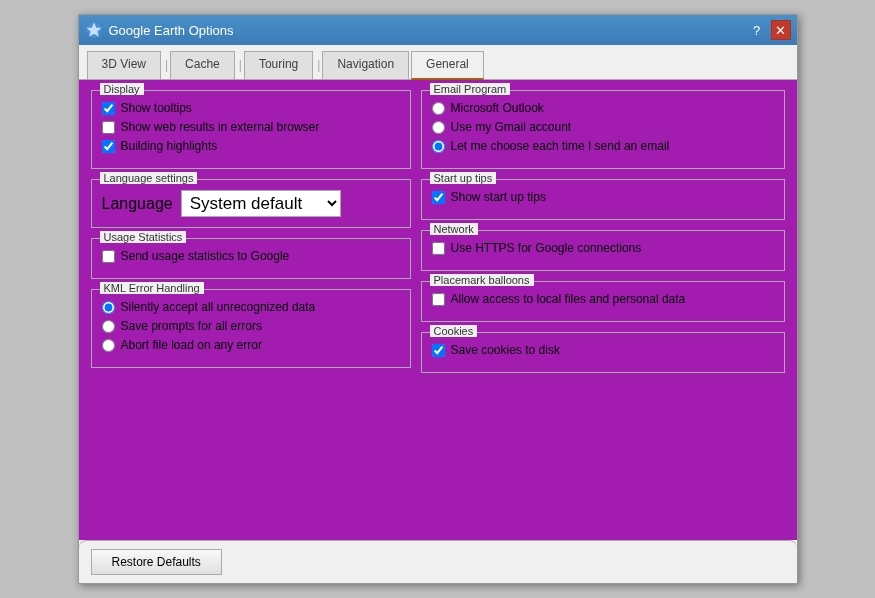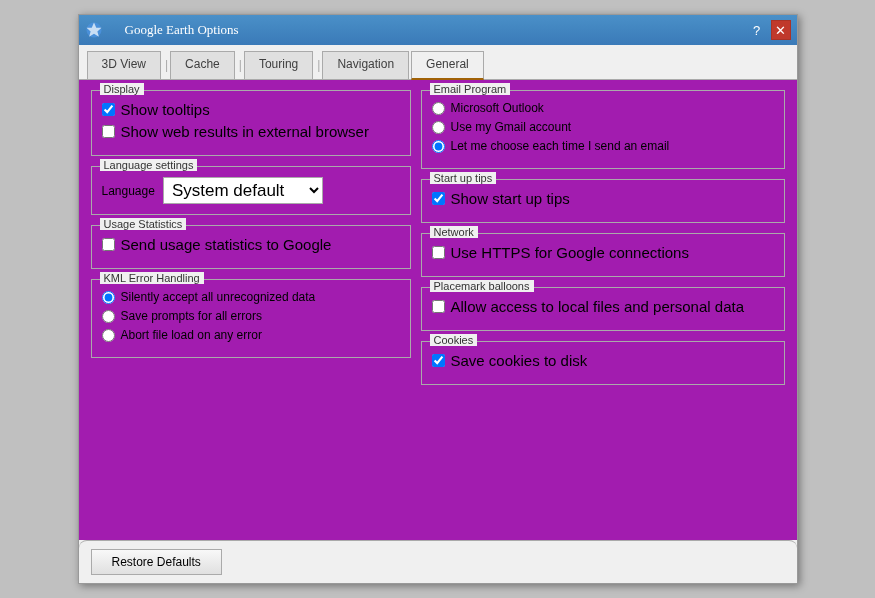--- a/index.html
+++ b/index.html
@@ -31,8 +31,7 @@
     .title-bar-left {
       display: flex;
       align-items: center;
-      gap: 22px;
-      font-family: Liberation Serif, serif;
+      gap: 6px;
     }
     .title-bar-icon {
       width: 18px;

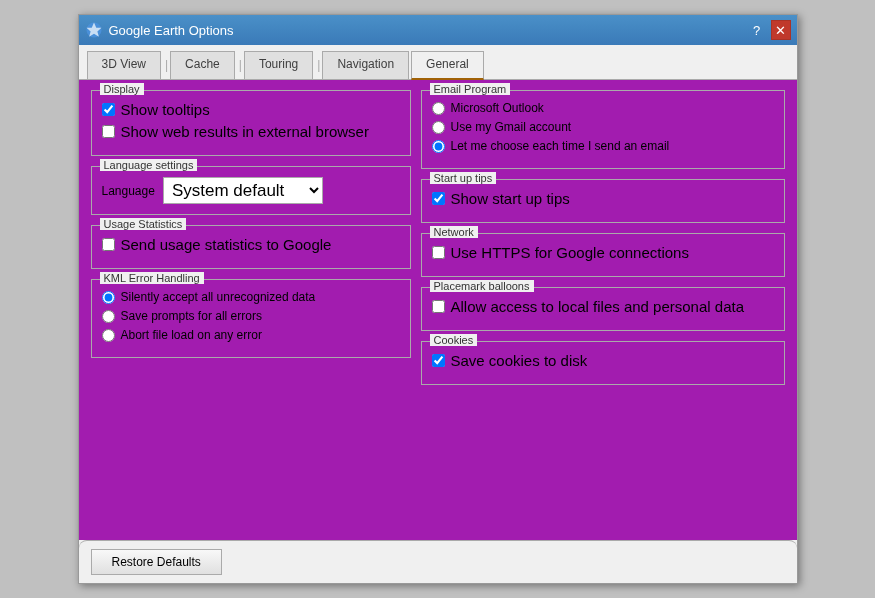--- a/index.html
+++ b/index.html
@@ -146,7 +146,7 @@
     }
     .checkbox-row label {
       cursor: pointer;
-      font-size: 15px;
+      font-size: 12px;
     }
     
     .radio-row {

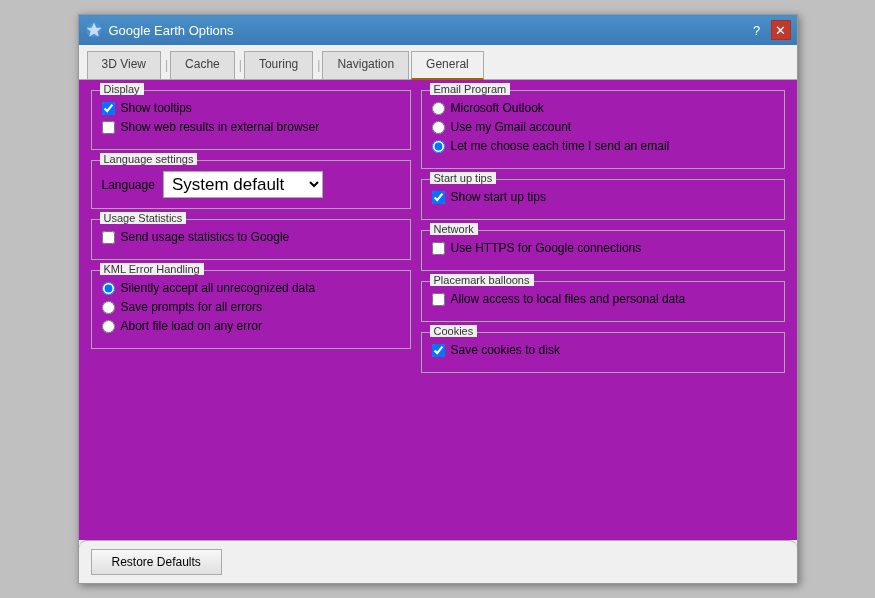--- a/index.html
+++ b/index.html
@@ -254,6 +254,10 @@
               <input type="checkbox" id="chk-web" style="">
               <label for="chk-web">Show web results in external browser</label>
             </div>
+            <div class="checkbox-row">
+              <input type="checkbox" id="chk-building" checked="" style="">
+              <label for="chk-building">Building highlights</label>
+            </div>
           </div>
         </div>
 

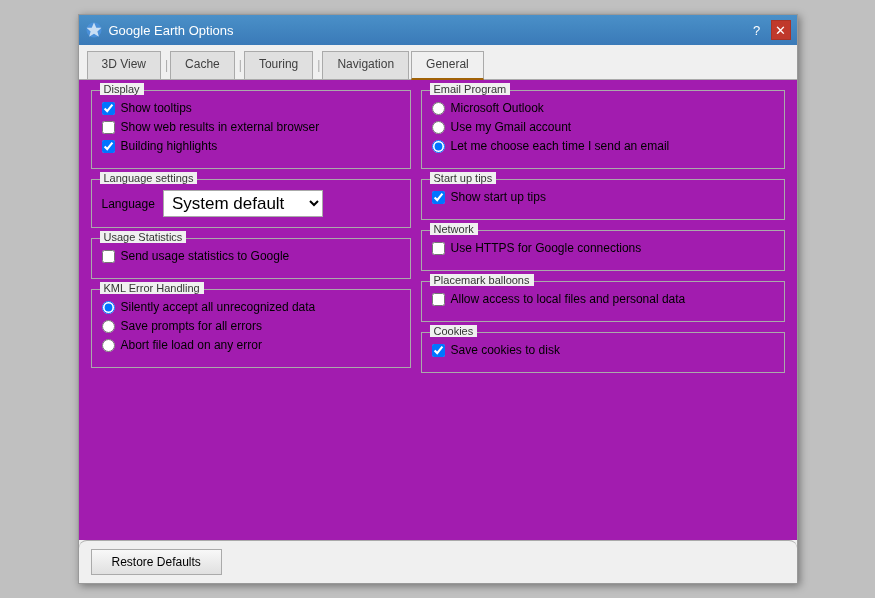--- a/index.html
+++ b/index.html
@@ -172,7 +172,7 @@
       margin-top: 4px;
     }
     .lang-label {
-      font-size: 12px;
+      font-size: 16px;
     }
     .lang-select {
       padding: 2px 4px;

